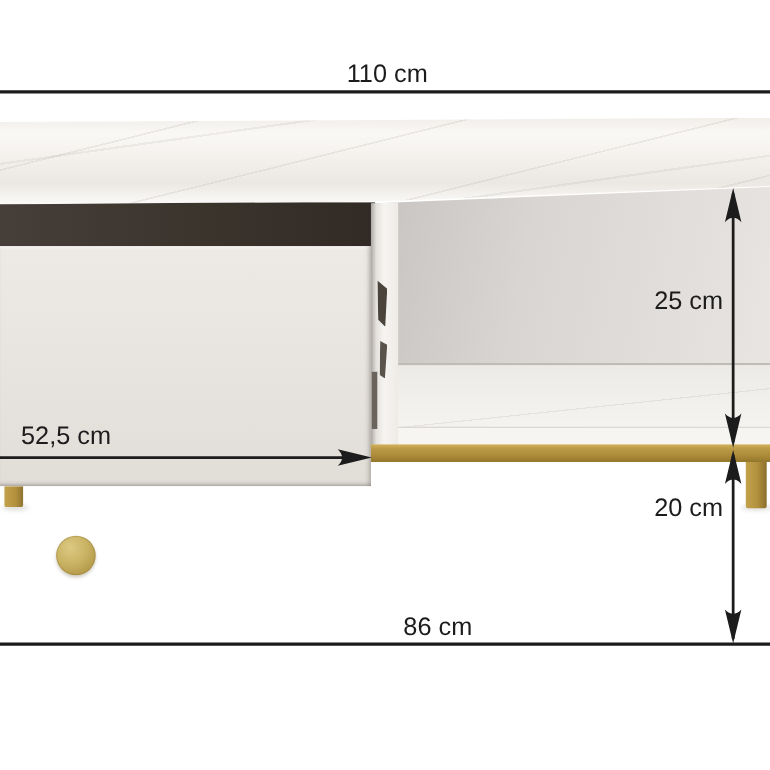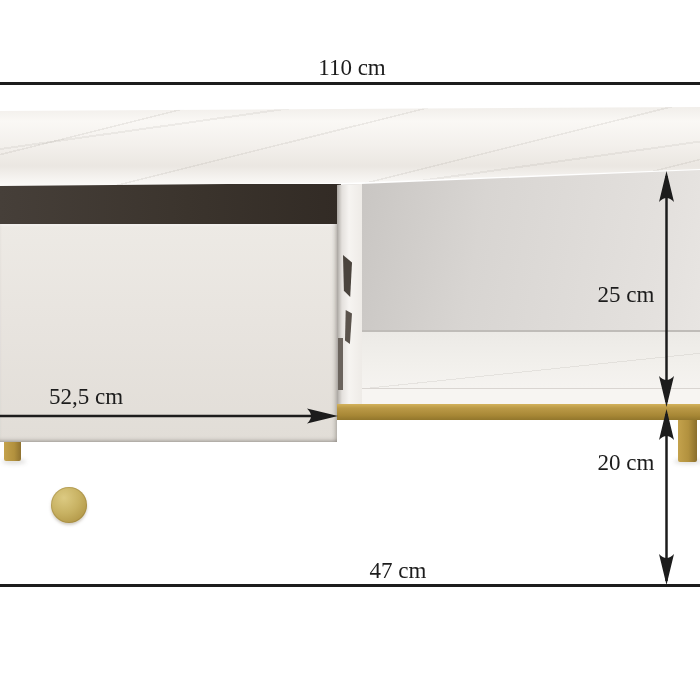--- a/index.html
+++ b/index.html
@@ -11,7 +11,7 @@
   html,body{margin:0;padding:0;background:var(--floor);}
   .stage{
     position:relative;width:700px;height:588px;background:var(--floor);
-    overflow:hidden;font-family:Liberation Serif, serif;
+    overflow:hidden;font-family:Liberation Sans, sans-serif;
   }
   .stage *{position:absolute;box-sizing:border-box;}
 

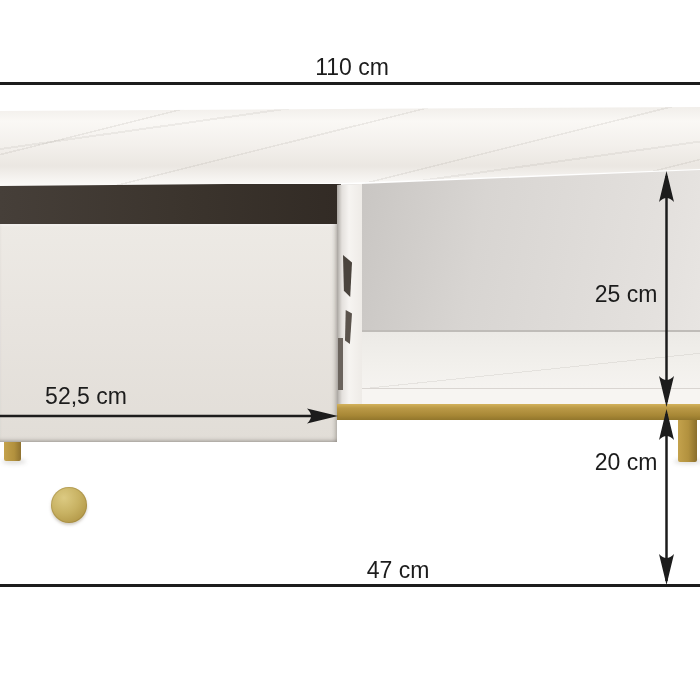--- a/index.html
+++ b/index.html
@@ -137,7 +137,7 @@
   </svg>
 
   <span class="dim-label" style="left:352px;top:67px">110 cm</span>
-  <span class="dim-label" style="left:626px;top:294px">25 cm</span>
+  <span class="dim-label" style="left:626px;top:273px">25 cm</span>
   <span class="dim-label" style="left:86px;top:396px">52,5 cm</span>
   <span class="dim-label" style="left:626px;top:462px">20 cm</span>
   <span class="dim-label" style="left:398px;top:570px">47 cm</span>

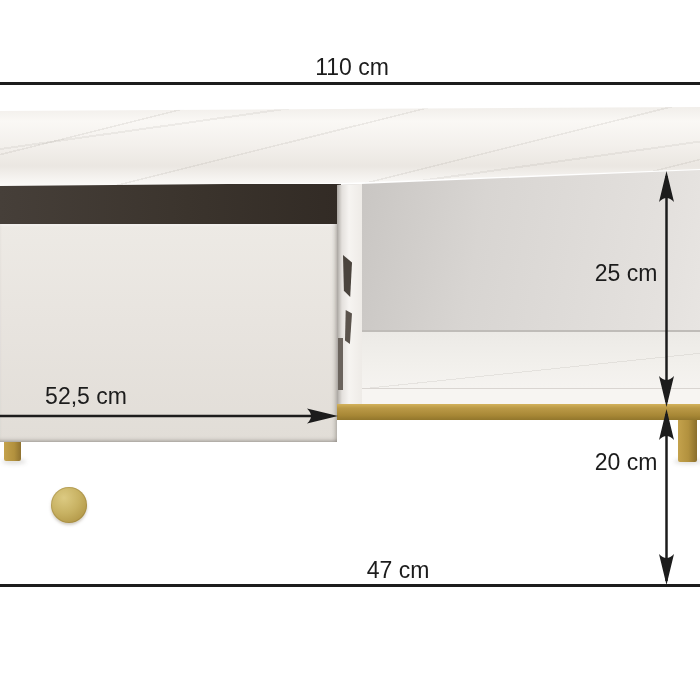--- a/index.html
+++ b/index.html
@@ -138,7 +138,7 @@
 
   <span class="dim-label" style="left:352px;top:67px">110 cm</span>
   <span class="dim-label" style="left:626px;top:273px">25 cm</span>
-  <span class="dim-label" style="left:86px;top:396px">52,5 cm</span>
+  <span class="dim-label" style="left:60px;top:396px">52,5 cm</span>
   <span class="dim-label" style="left:626px;top:462px">20 cm</span>
   <span class="dim-label" style="left:398px;top:570px">47 cm</span>
 </div>

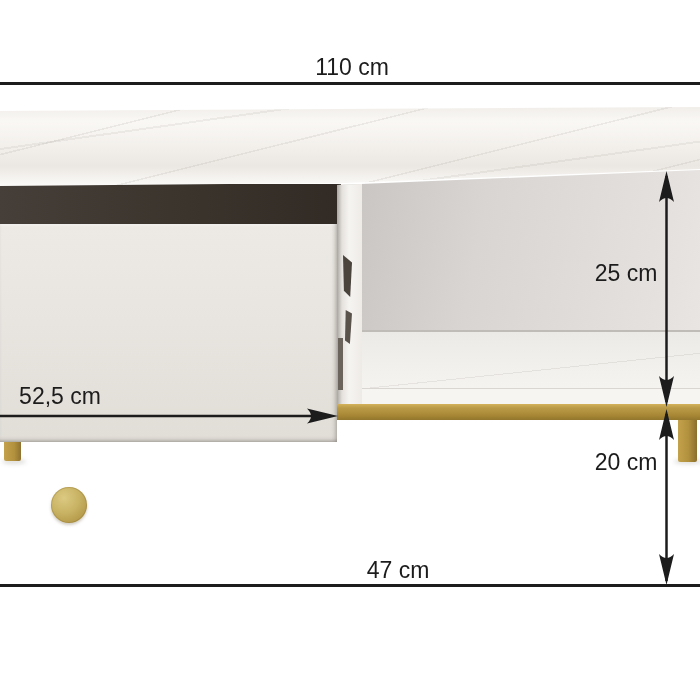--- a/index.html
+++ b/index.html
@@ -140,7 +140,7 @@
   <span class="dim-label" style="left:626px;top:273px">25 cm</span>
   <span class="dim-label" style="left:60px;top:396px">52,5 cm</span>
   <span class="dim-label" style="left:626px;top:462px">20 cm</span>
-  <span class="dim-label" style="left:398px;top:570px">47 cm</span>
+  <span class="dim-label" style="left:398px;top:570px">86 cm</span>
 </div>
 
 </body></html>

